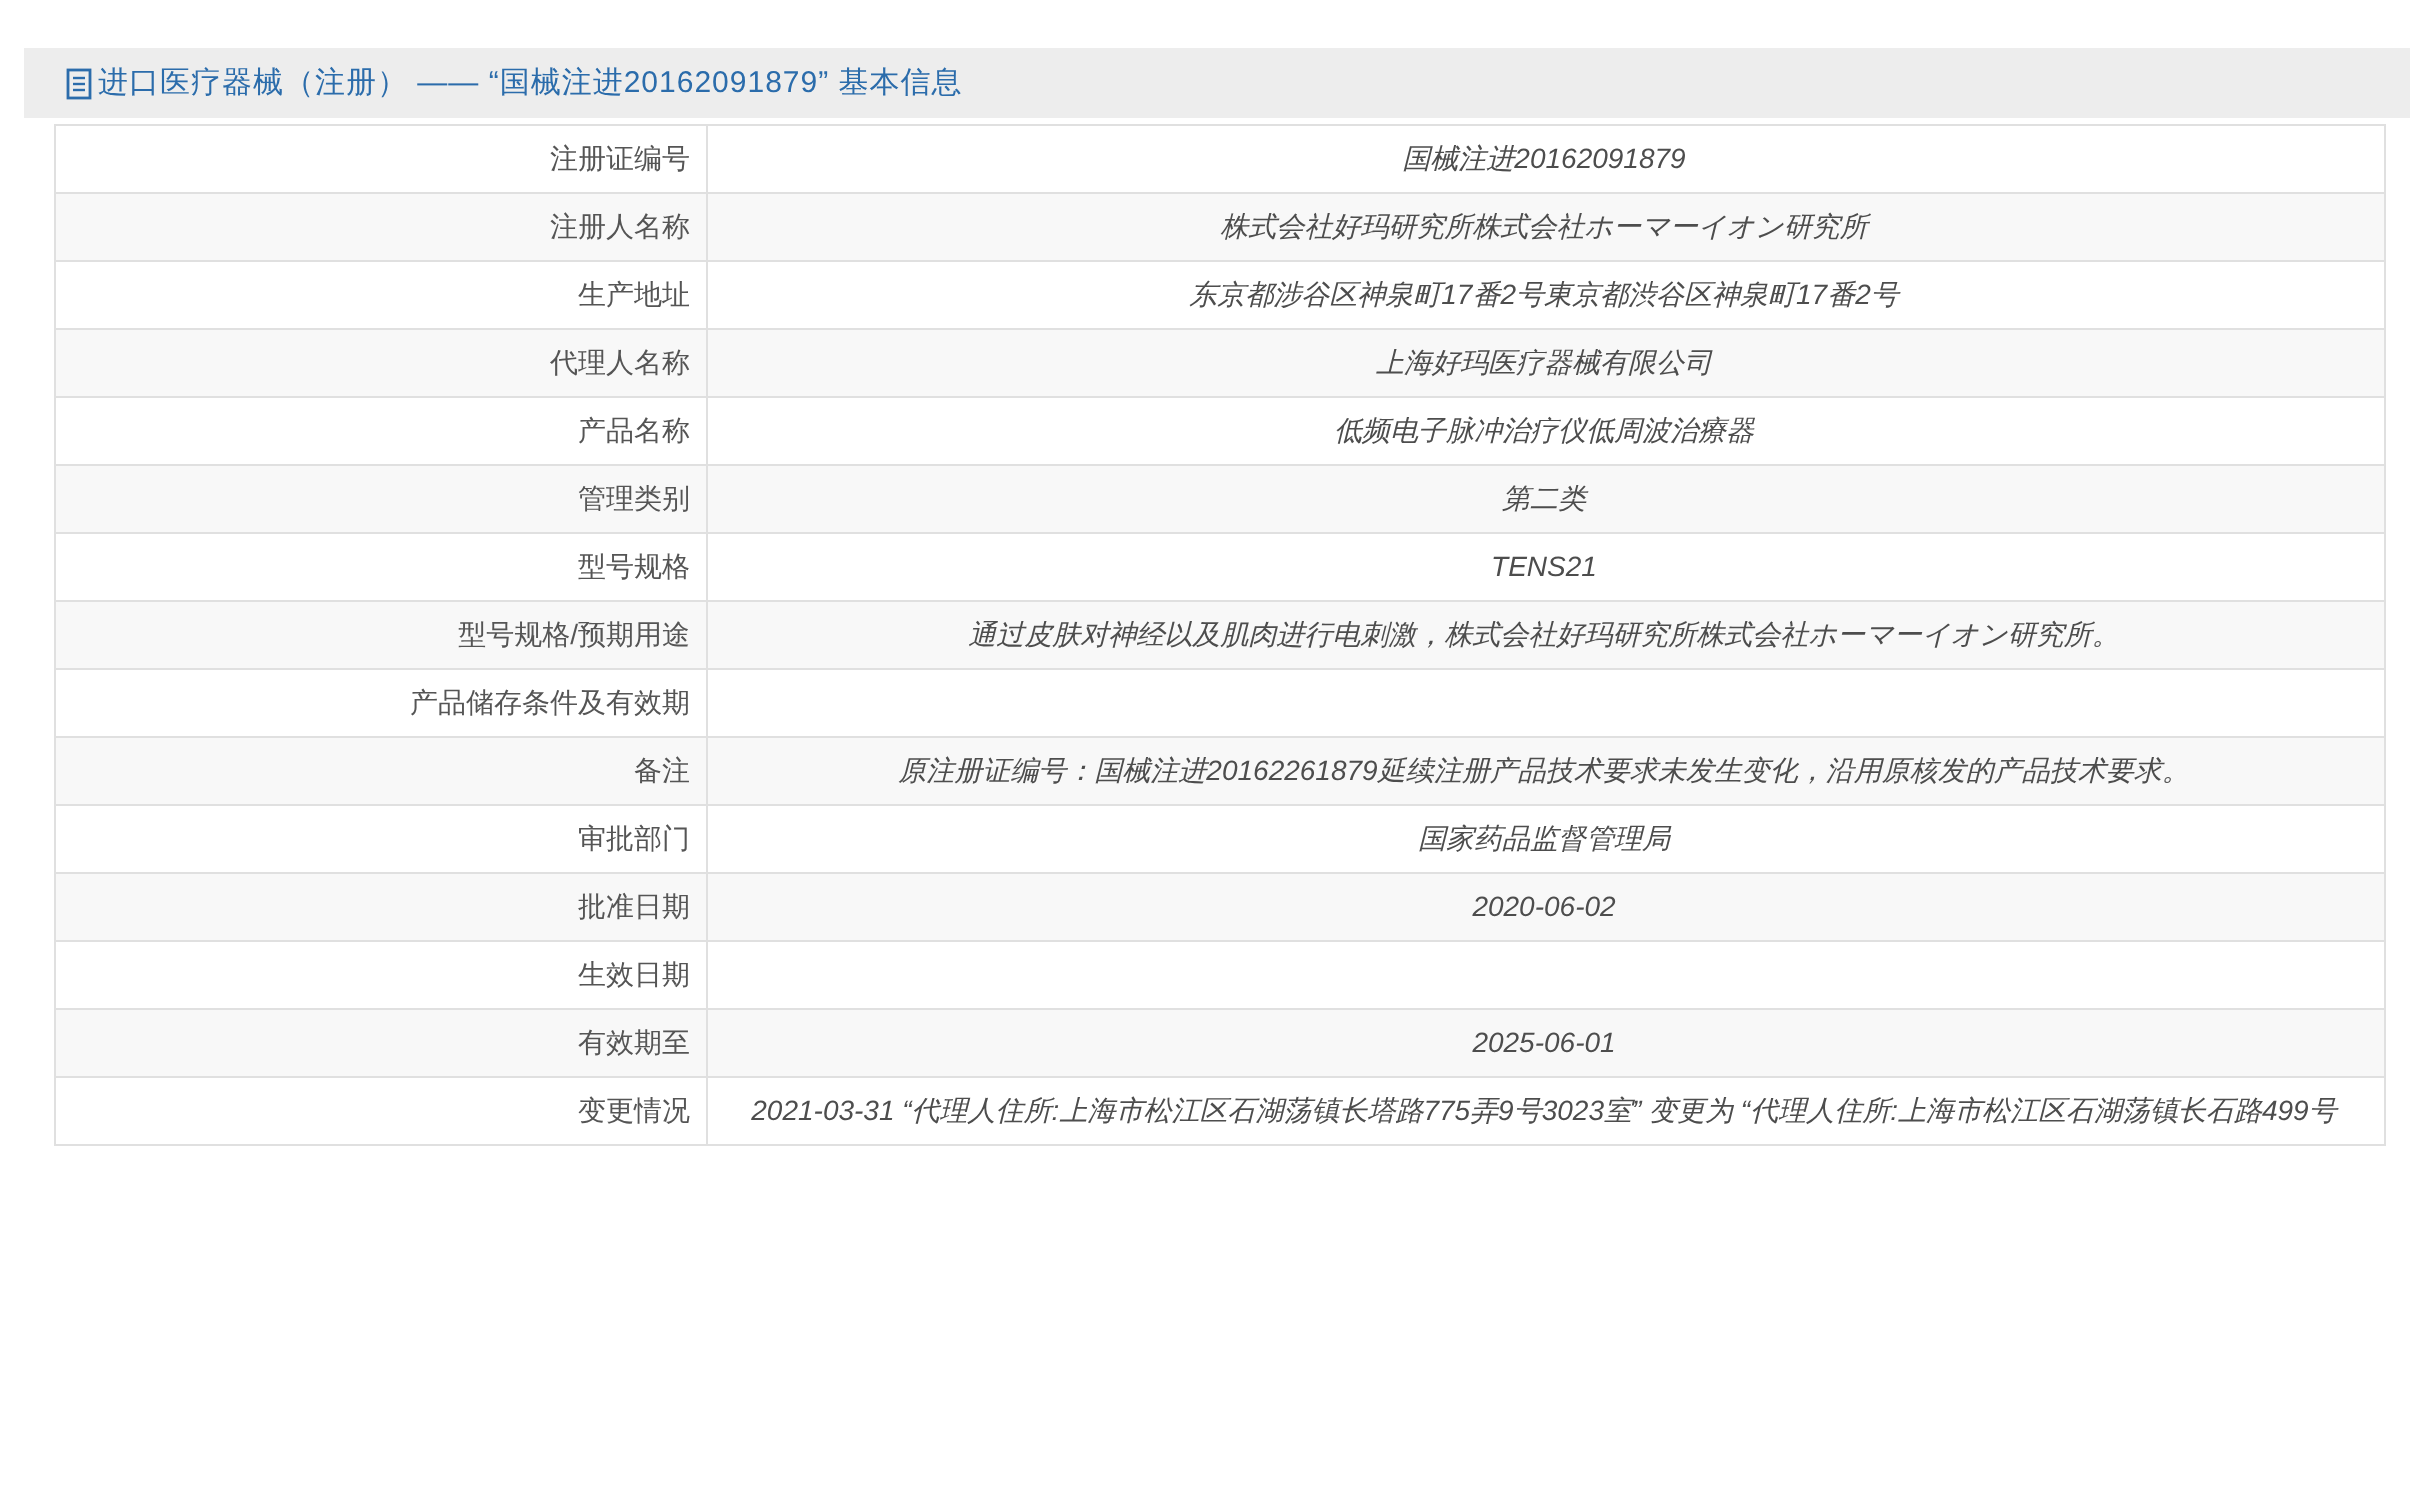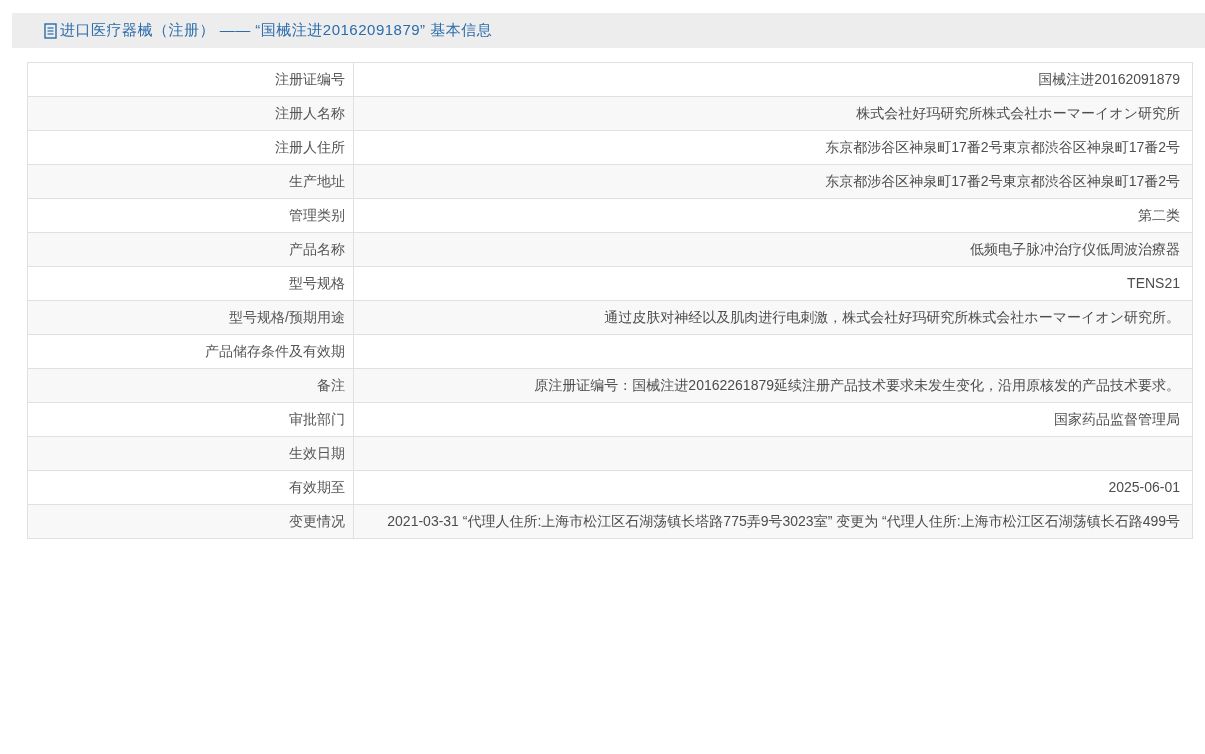--- a/index.html
+++ b/index.html
@@ -20,13 +20,13 @@
   .header-bar {
     position: absolute;
     left: 12px;
-    top: 13px;
+    top: 24px;
     right: 0;
     height: 35px;
     background: #ededed;
     display: flex;
     align-items: center;
-    padding-left: 32px;
+    padding-left: 21px;
     box-sizing: border-box;
   }
   .header-bar .doc-icon {

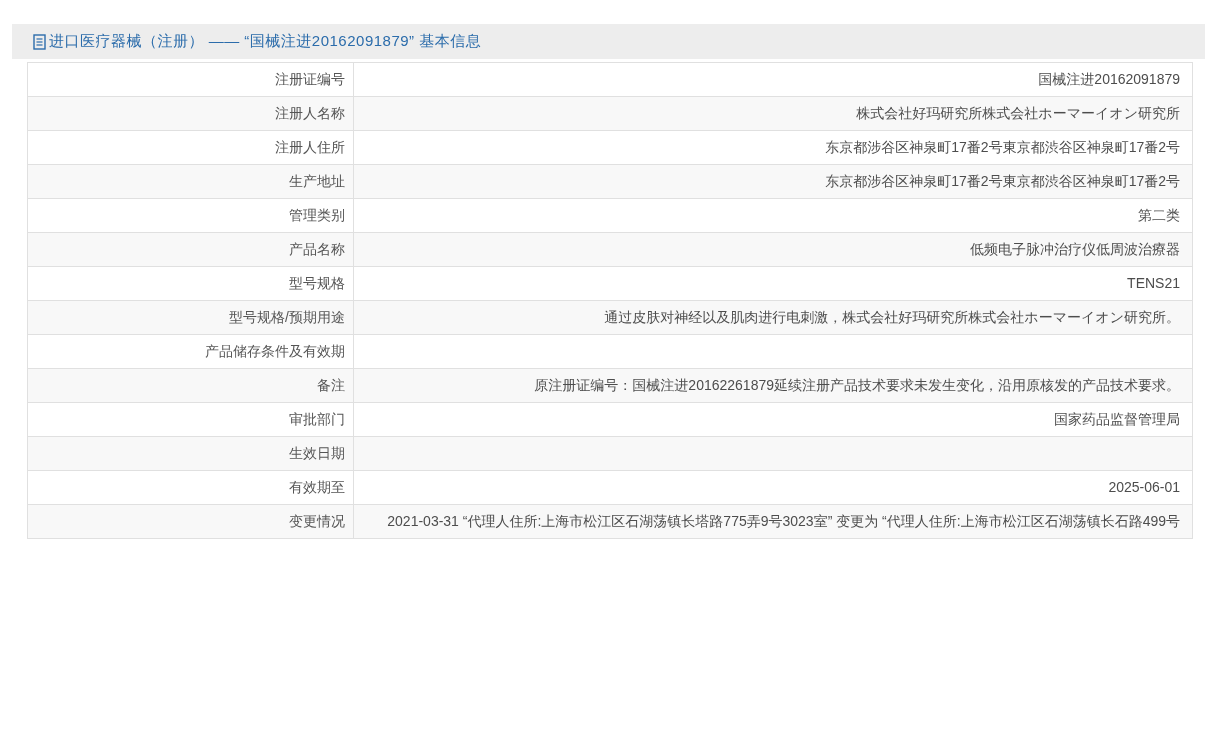--- a/index.html
+++ b/index.html
@@ -77,9 +77,10 @@
   .info-table td {
     padding-left: 10px;
     padding-right: 12px;
-    text-align: right;
+    text-align: center;
     white-space: pre-line;
     word-break: break-all;
+    font-style: italic;
   }
 </style>
 </head>

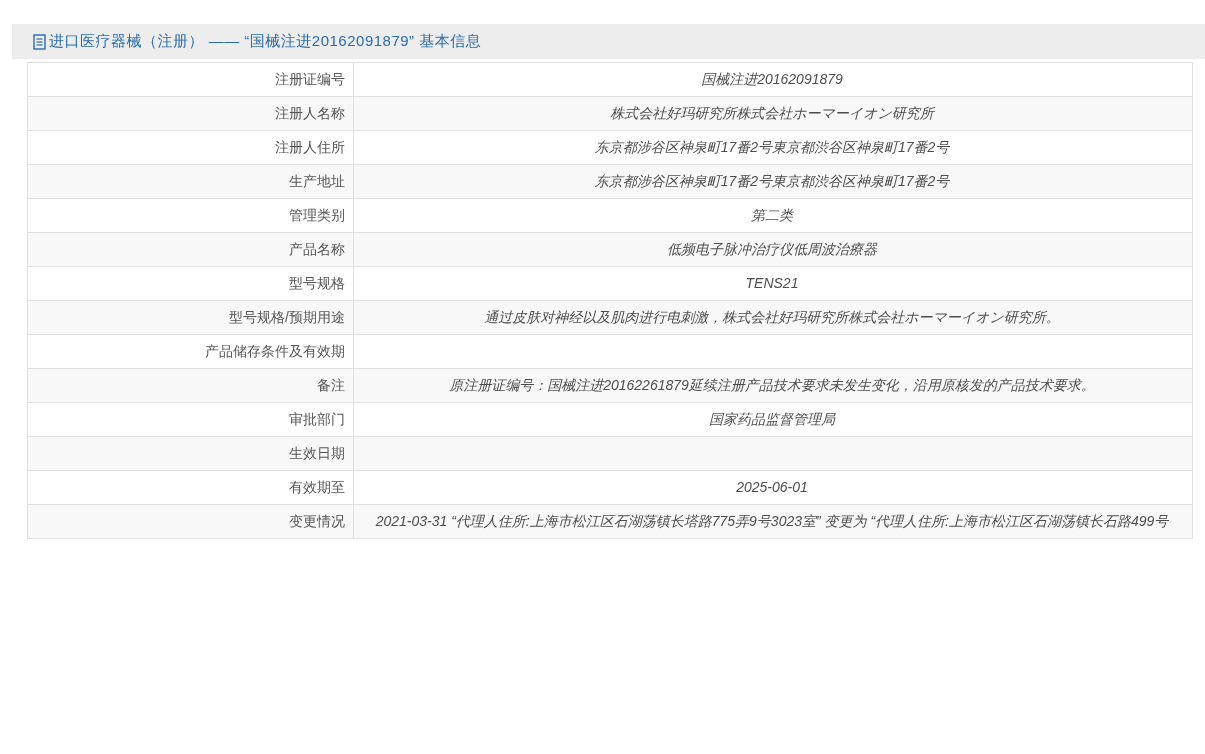--- a/index.html
+++ b/index.html
@@ -111,10 +111,6 @@
       <td>株式会社好玛研究所株式会社ホーマーイオン研究所</td>
     </tr>
         <tr>
-      <th>注册人住所</th>
-      <td>东京都涉谷区神泉町17番2号東京都渋谷区神泉町17番2号</td>
-    </tr>
-        <tr>
       <th>生产地址</th>
       <td>东京都涉谷区神泉町17番2号東京都渋谷区神泉町17番2号</td>
     </tr>

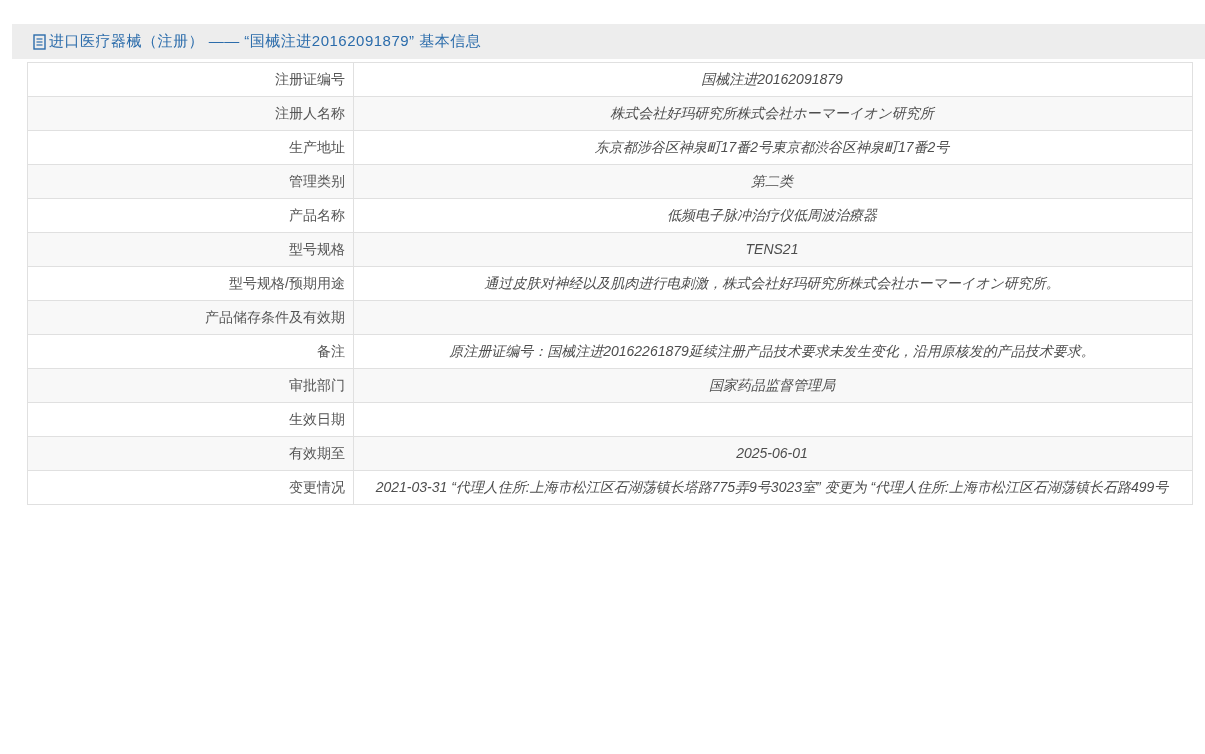--- a/index.html
+++ b/index.html
@@ -115,6 +115,10 @@
       <td>东京都涉谷区神泉町17番2号東京都渋谷区神泉町17番2号</td>
     </tr>
         <tr>
+      <th>代理人名称</th>
+      <td>上海好玛医疗器械有限公司</td>
+    </tr>
+        <tr>
       <th>管理类别</th>
       <td>第二类</td>
     </tr>

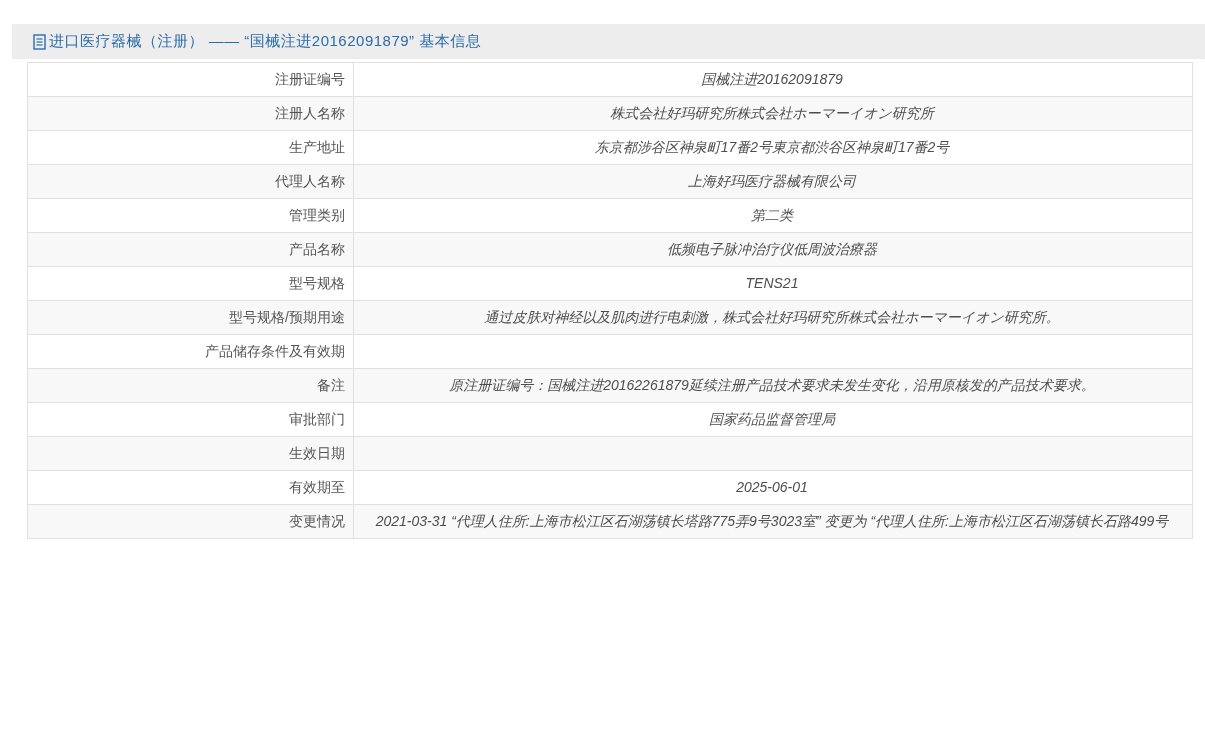--- a/index.html
+++ b/index.html
@@ -119,12 +119,12 @@
       <td>上海好玛医疗器械有限公司</td>
     </tr>
         <tr>
+      <th>产品名称</th>
+      <td>低频电子脉冲治疗仪低周波治療器</td>
+    </tr>
+        <tr>
       <th>管理类别</th>
       <td>第二类</td>
-    </tr>
-        <tr>
-      <th>产品名称</th>
-      <td>低频电子脉冲治疗仪低周波治療器</td>
     </tr>
         <tr>
       <th>型号规格</th>

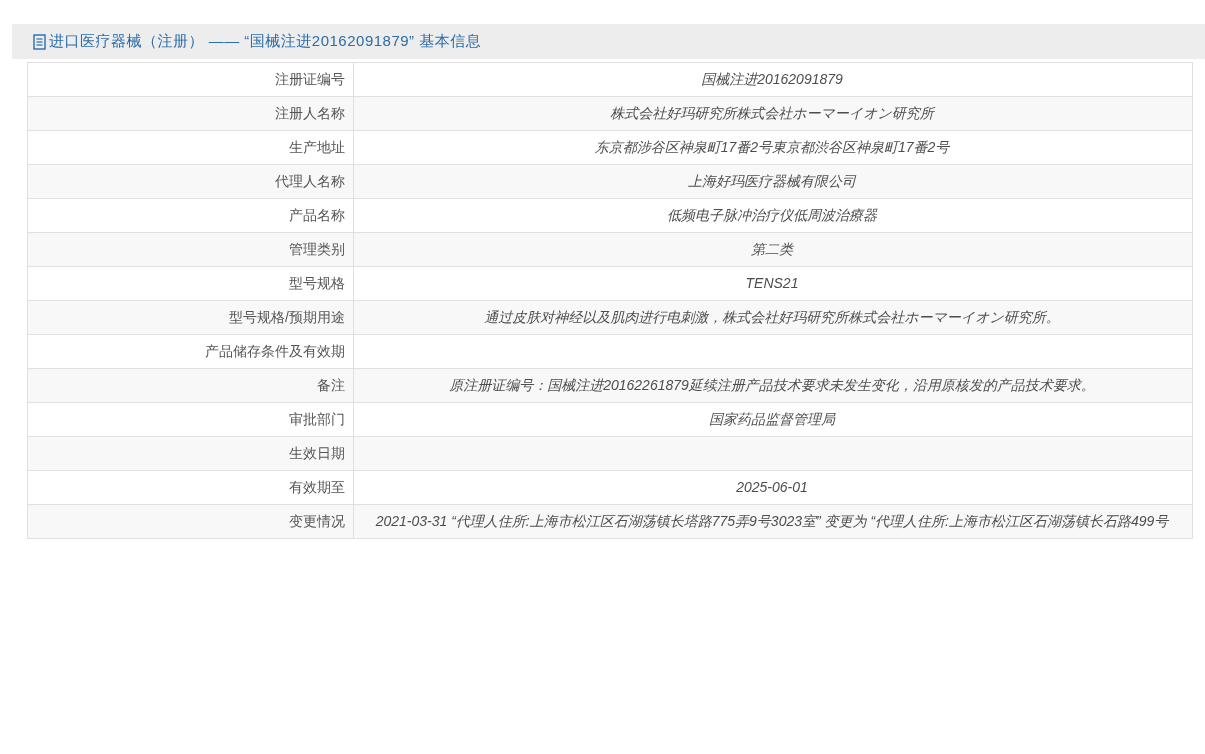--- a/index.html
+++ b/index.html
@@ -147,6 +147,10 @@
       <td>国家药品监督管理局</td>
     </tr>
         <tr>
+      <th>批准日期</th>
+      <td>2020-06-02</td>
+    </tr>
+        <tr>
       <th>生效日期</th>
       <td></td>
     </tr>

